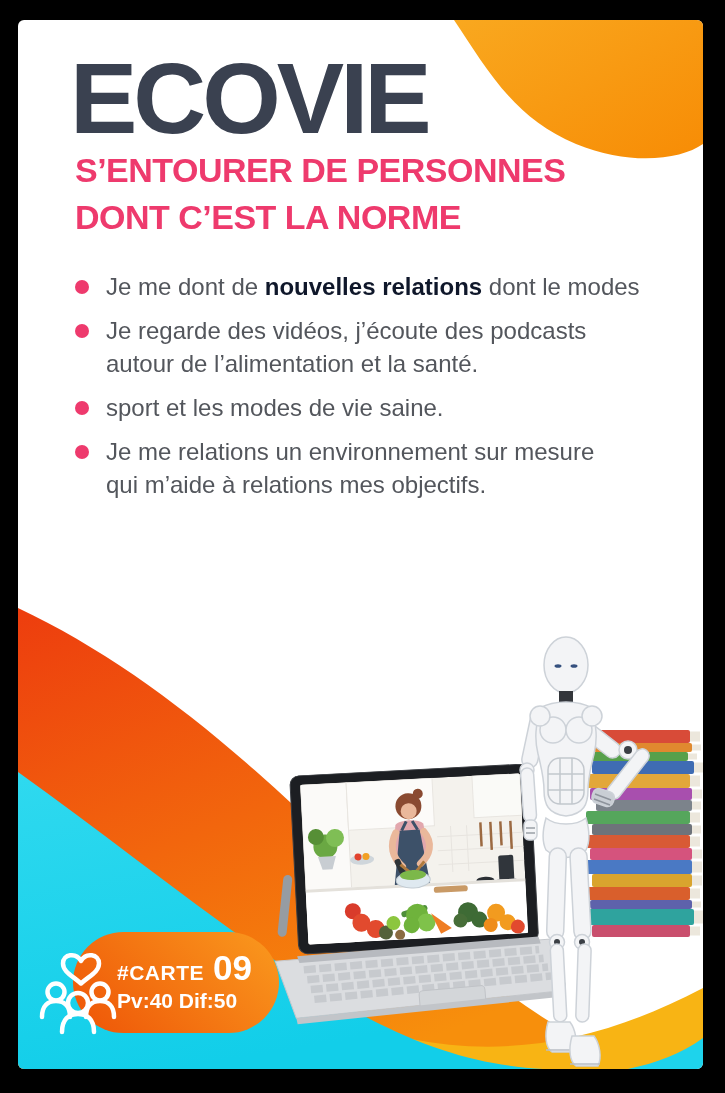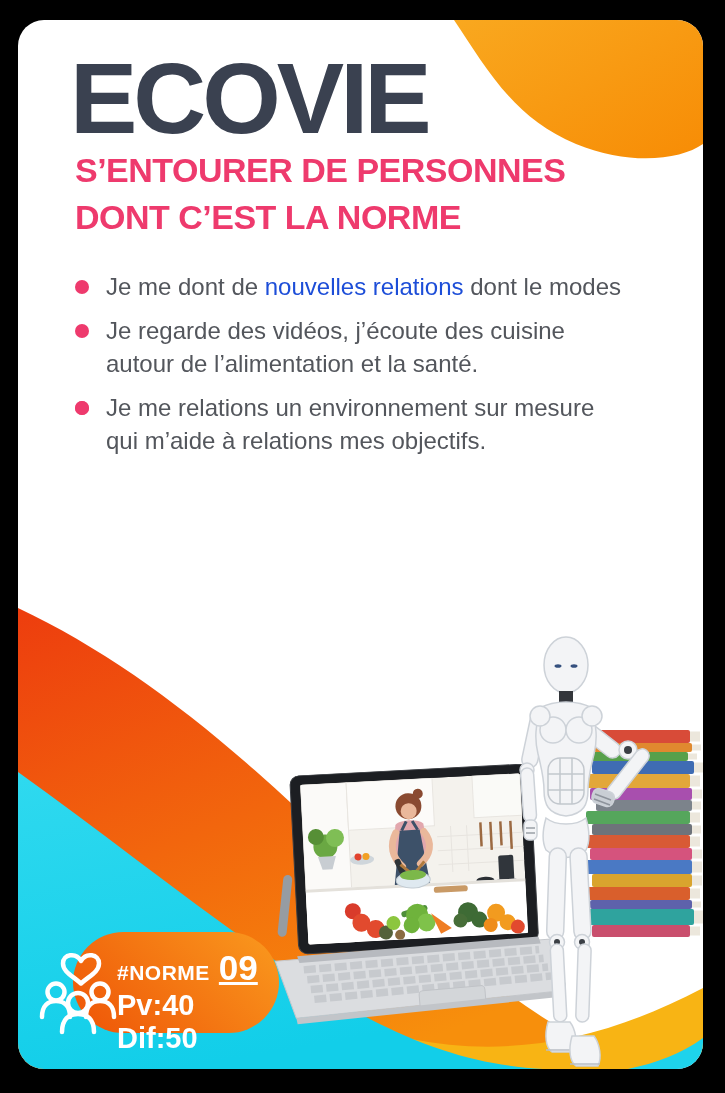--- a/index.html
+++ b/index.html
@@ -9,7 +9,7 @@
   }
   .card{
     position:absolute;left:18px;top:20px;width:685px;height:1049px;
-    background:#fff;border-radius:26px;overflow:hidden;
+    background:#fff;border-radius:6px;overflow:hidden;
   }
   .decor{position:absolute;left:0;top:0;width:100%;height:100%;}
   .title{

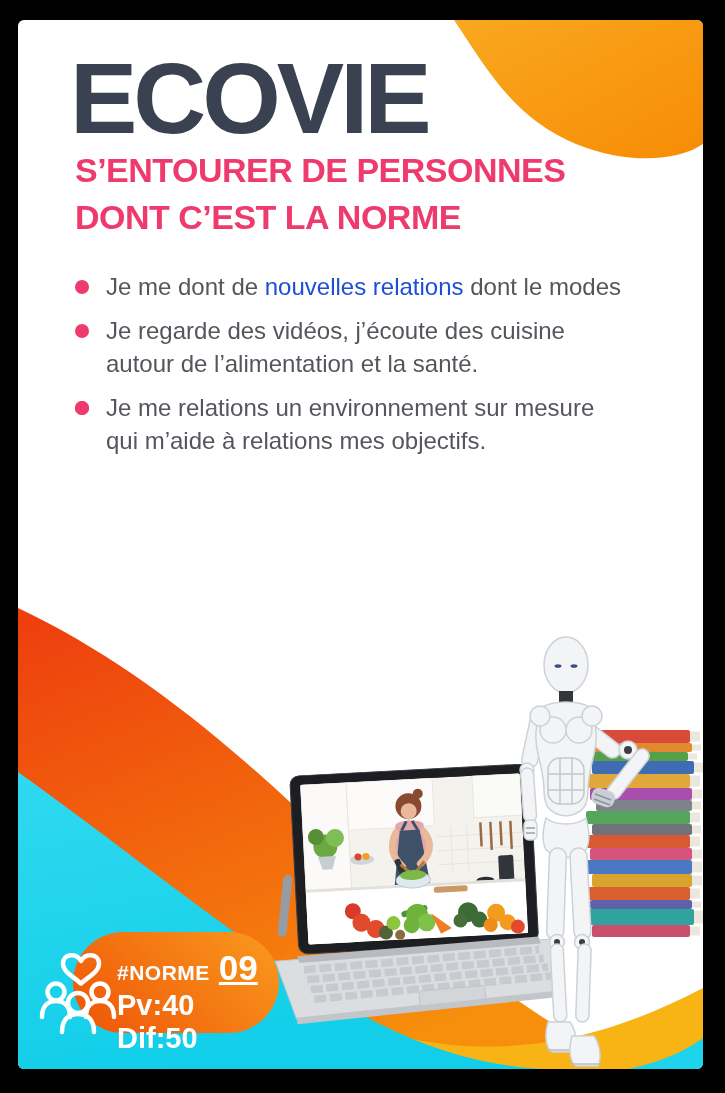--- a/index.html
+++ b/index.html
@@ -35,7 +35,7 @@
     position:absolute;left:0;top:10px;width:14px;height:14px;border-radius:50%;
     background:#ee3a6d;
   }
-  .bl b{font-weight:400;color:#1d4ed8;}
+  .bl b{font-weight:700;color:#0f172a;}
   .laptop{position:absolute;left:246px;top:744px;width:302px;height:262px;}
   .books{position:absolute;left:564px;top:710px;width:128px;height:214px;}
   .robot{position:absolute;left:482px;top:612px;width:160px;height:440px;}

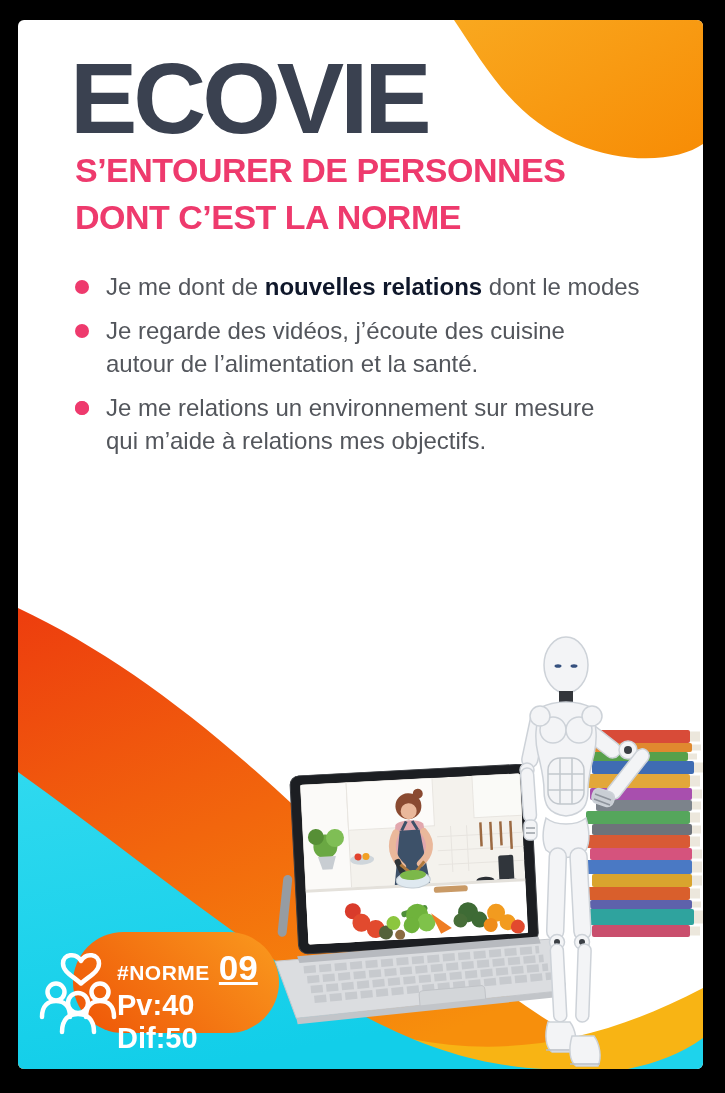--- a/index.html
+++ b/index.html
@@ -276,7 +276,7 @@
     </li>
     <li>
       <span class="dot"></span>
-      <div class="bl"><span>Je regarde des vidéos, j’écoute des cuisine</span><b></b><span></span></div>
+      <div class="bl"><span>Je regarde des vidéos, j’écoute des podcasts</span><b></b><span></span></div>
       <div class="bl"><span>autour de l’alimentation et la santé.</span><b></b><span></span></div>
     </li>
     <li>

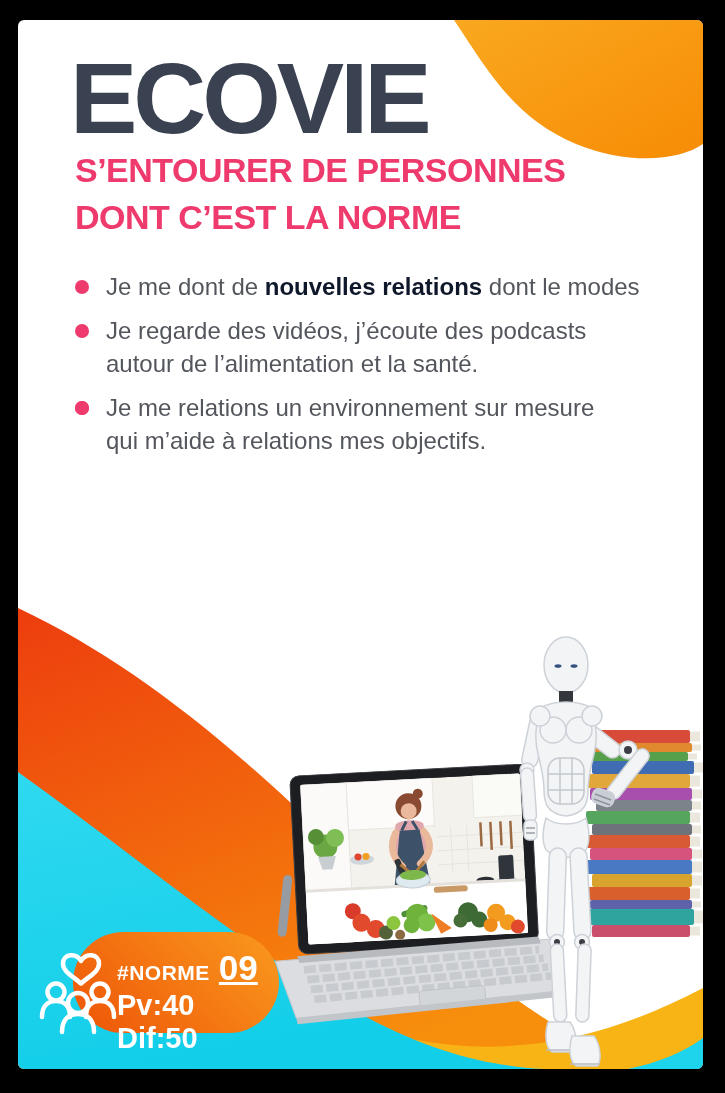--- a/index.html
+++ b/index.html
@@ -281,6 +281,7 @@
     </li>
     <li>
       <span class="dot"></span>
+      <div class="bl"><span>sport et les modes de vie saine.</span><b></b><span></span></div>
     </li>
     <li>
       <span class="dot"></span>

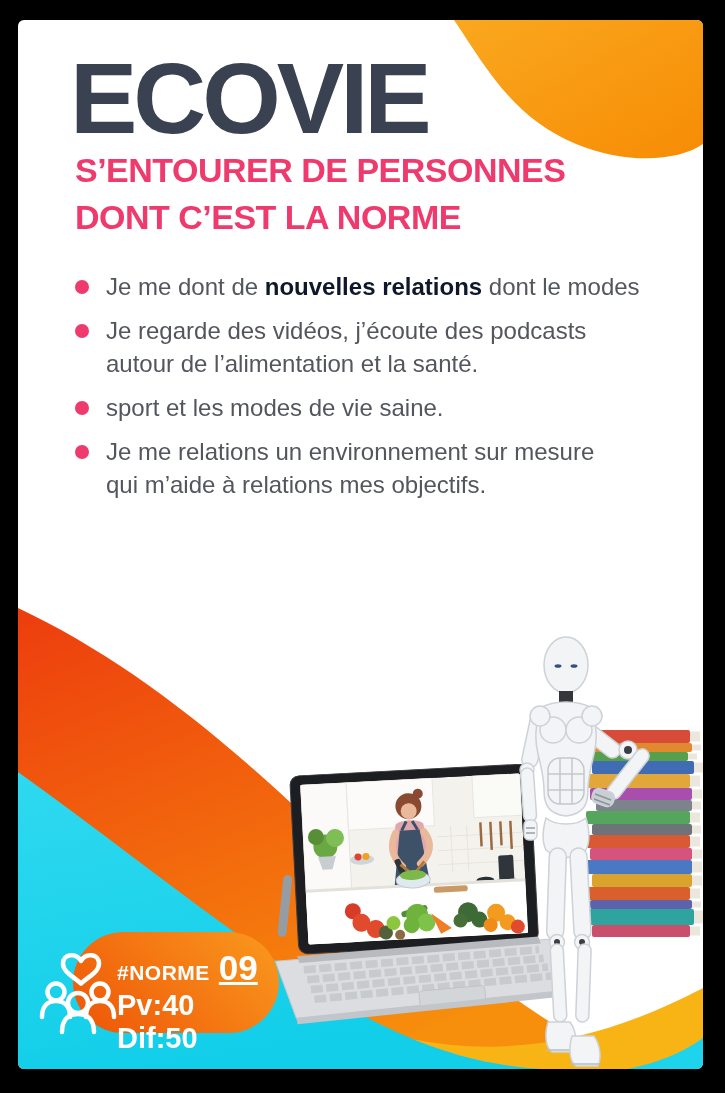--- a/index.html
+++ b/index.html
@@ -292,7 +292,7 @@
 
   <div class="badge">
     <div class="badge-l1">
-      <span class="badge-hash">#NORME</span>
+      <span class="badge-hash">#CARTE</span>
       <span class="badge-num">09</span>
     </div>
     <div class="badge-l2">Pv:40 Dif:50</div>

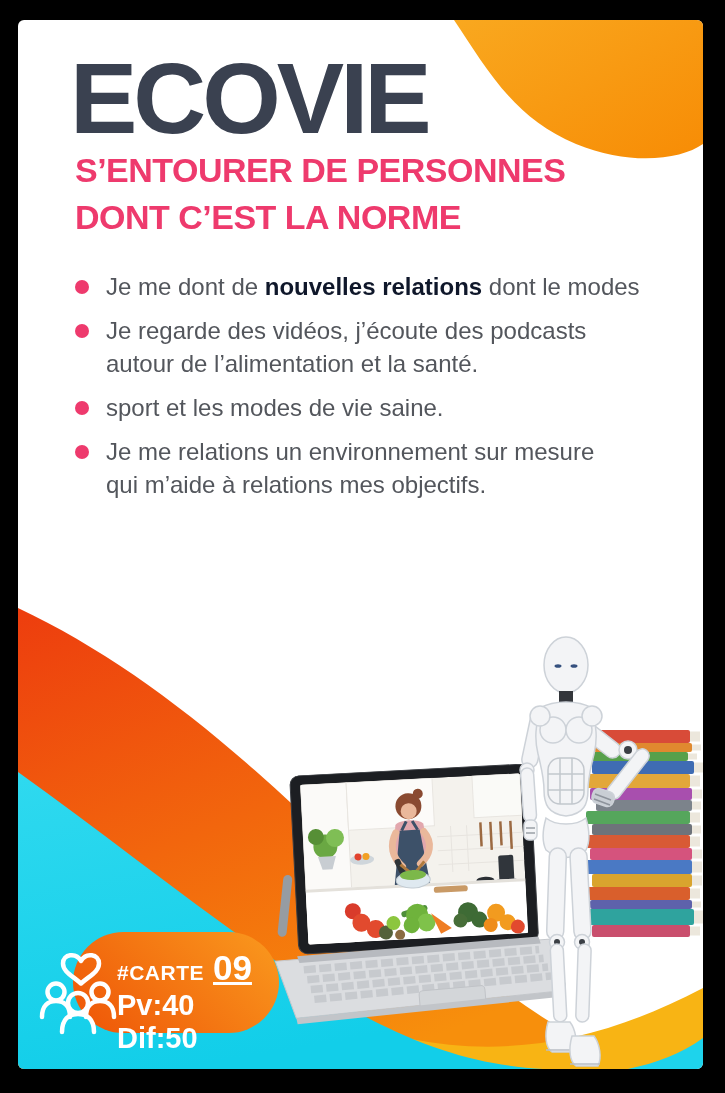--- a/index.html
+++ b/index.html
@@ -46,7 +46,7 @@
   }
   .badge-l1{display:flex;align-items:baseline;gap:9px;font-weight:800;}
   .badge-hash{font-size:21px;letter-spacing:0.5px;}
-  .badge-num{font-size:35px;text-decoration:underline;}
+  .badge-num{font-size:35px;}
   .badge-l2{font-size:29px;font-weight:700;margin-top:1px;}
   .badge-icon{position:absolute;left:18px;top:924px;width:92px;height:92px;}
 </style>

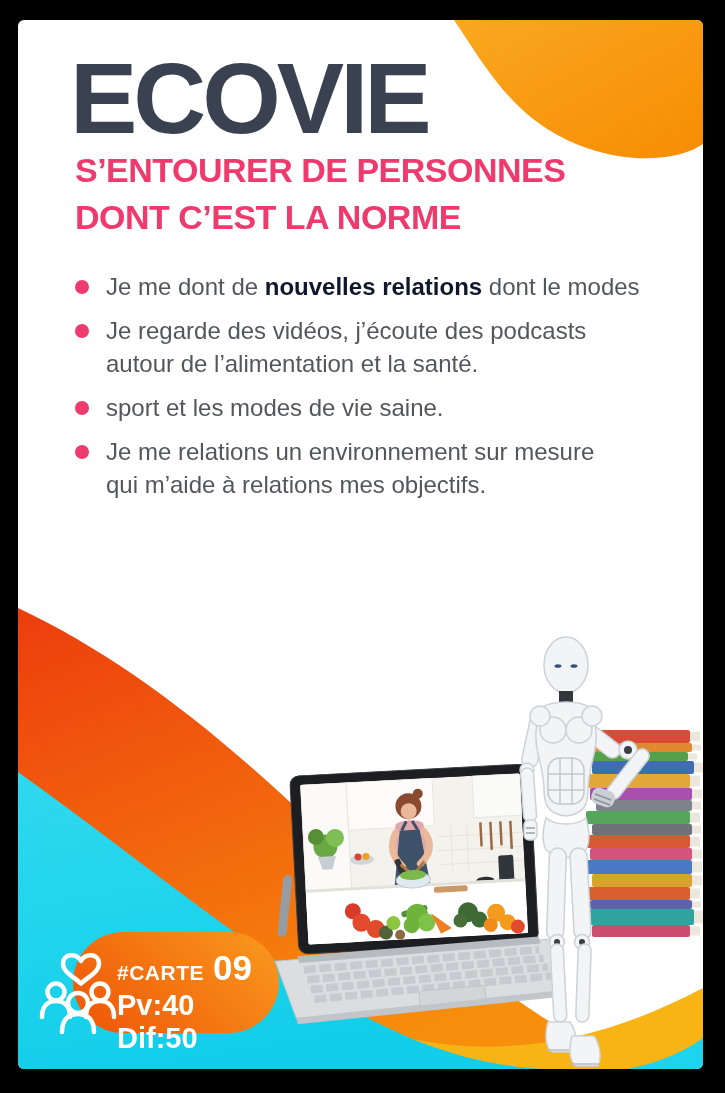--- a/index.html
+++ b/index.html
@@ -47,7 +47,7 @@
   .badge-l1{display:flex;align-items:baseline;gap:9px;font-weight:800;}
   .badge-hash{font-size:21px;letter-spacing:0.5px;}
   .badge-num{font-size:35px;}
-  .badge-l2{font-size:29px;font-weight:700;margin-top:1px;}
+  .badge-l2{font-size:21px;font-weight:700;margin-top:1px;}
   .badge-icon{position:absolute;left:18px;top:924px;width:92px;height:92px;}
 </style>
 </head>

